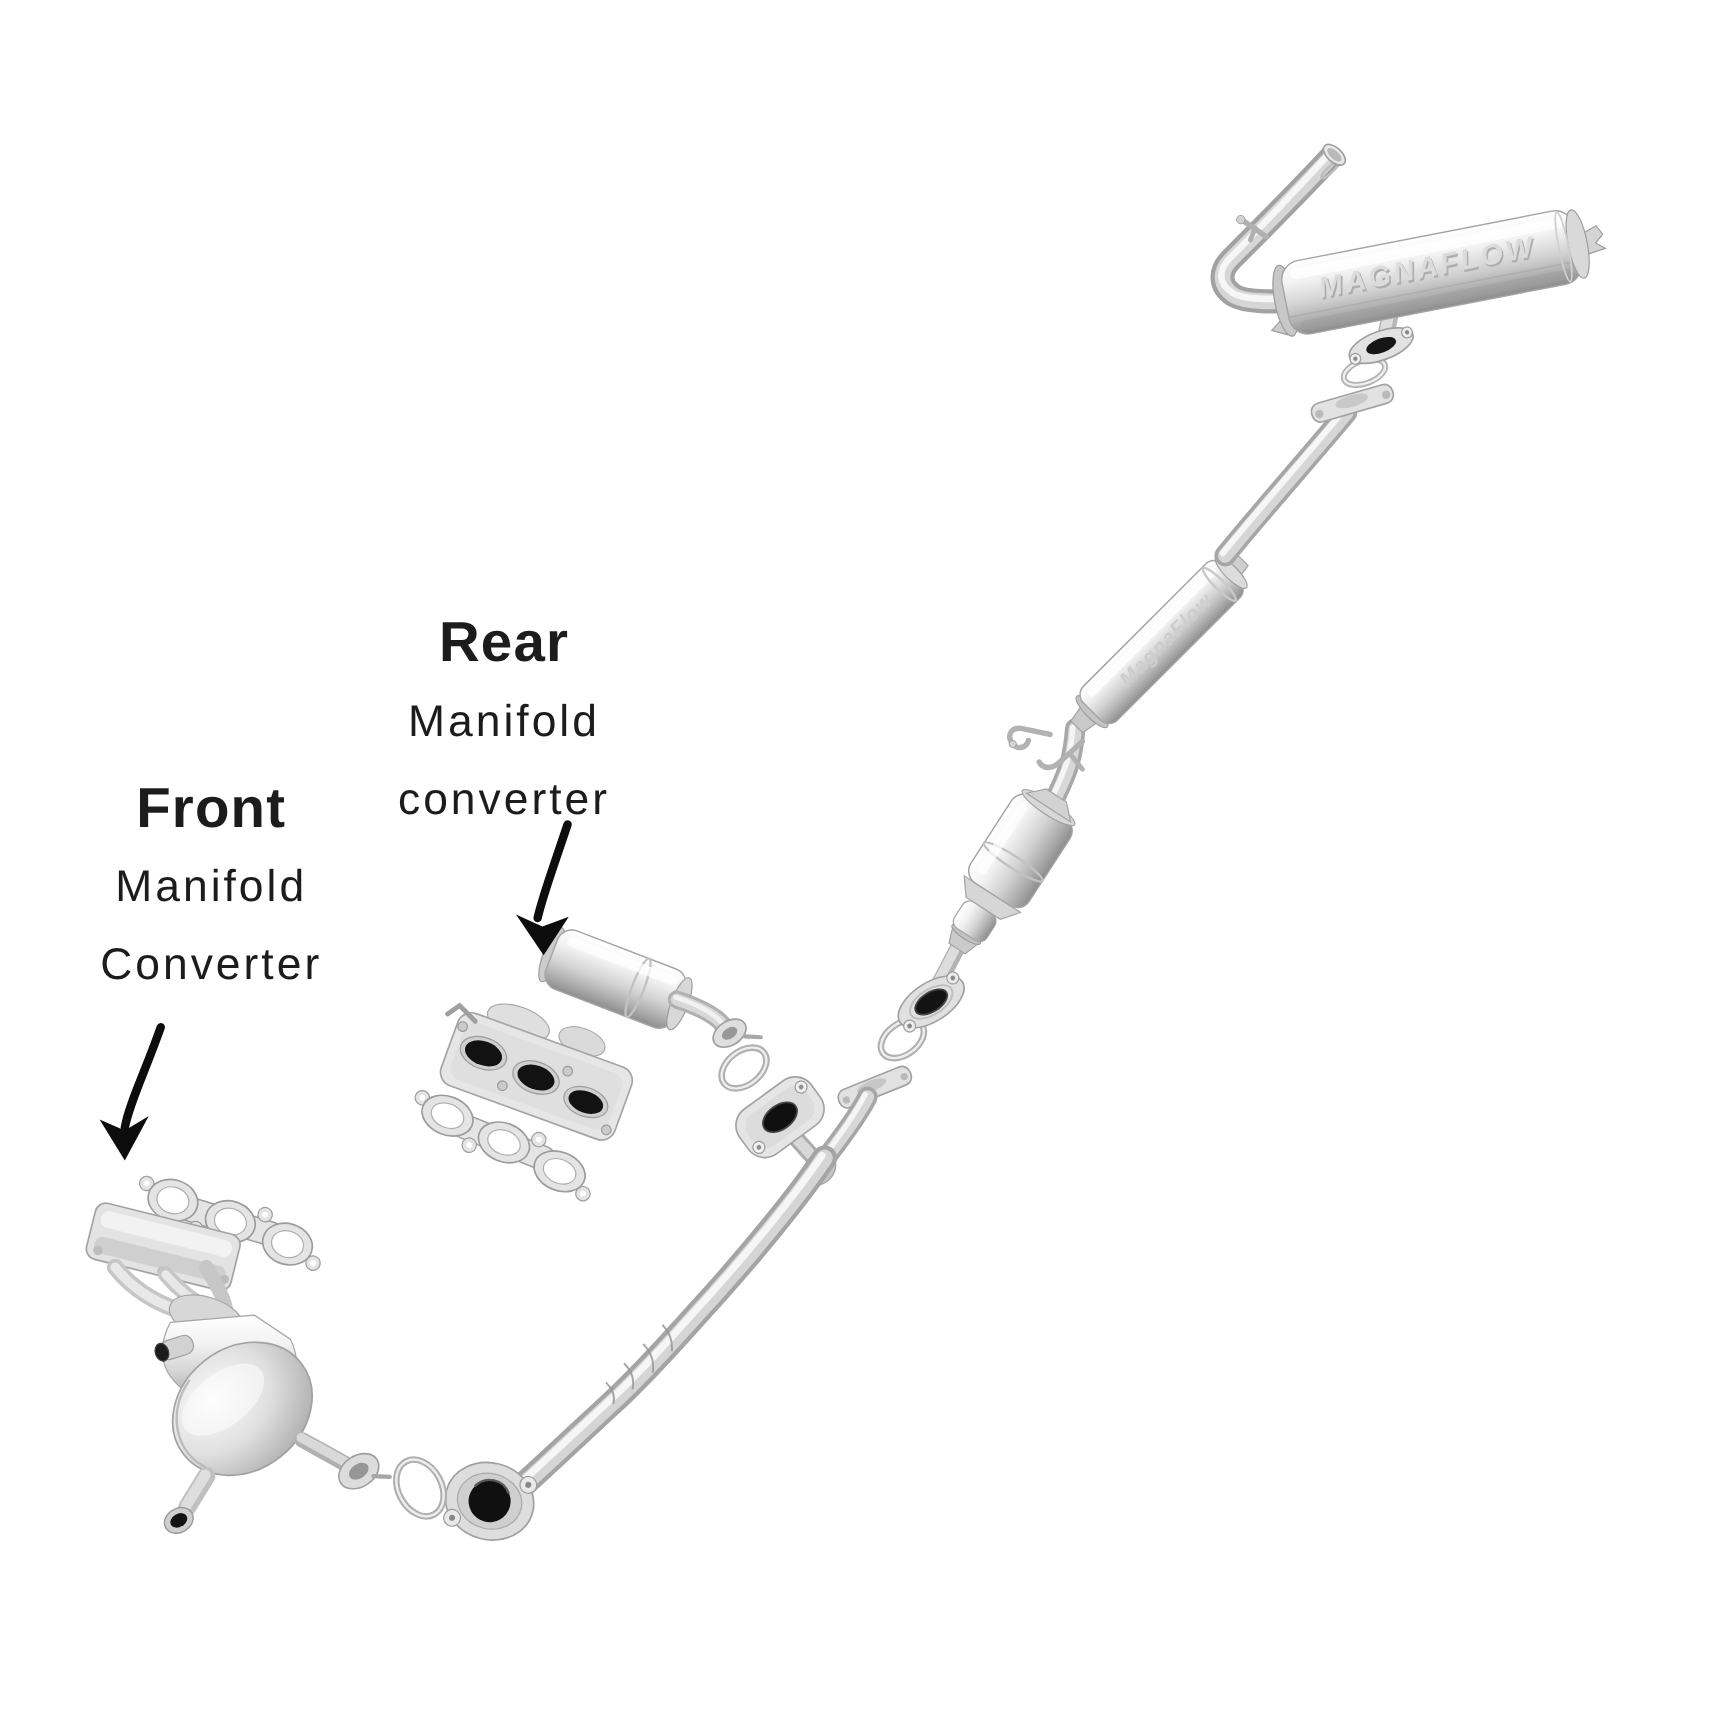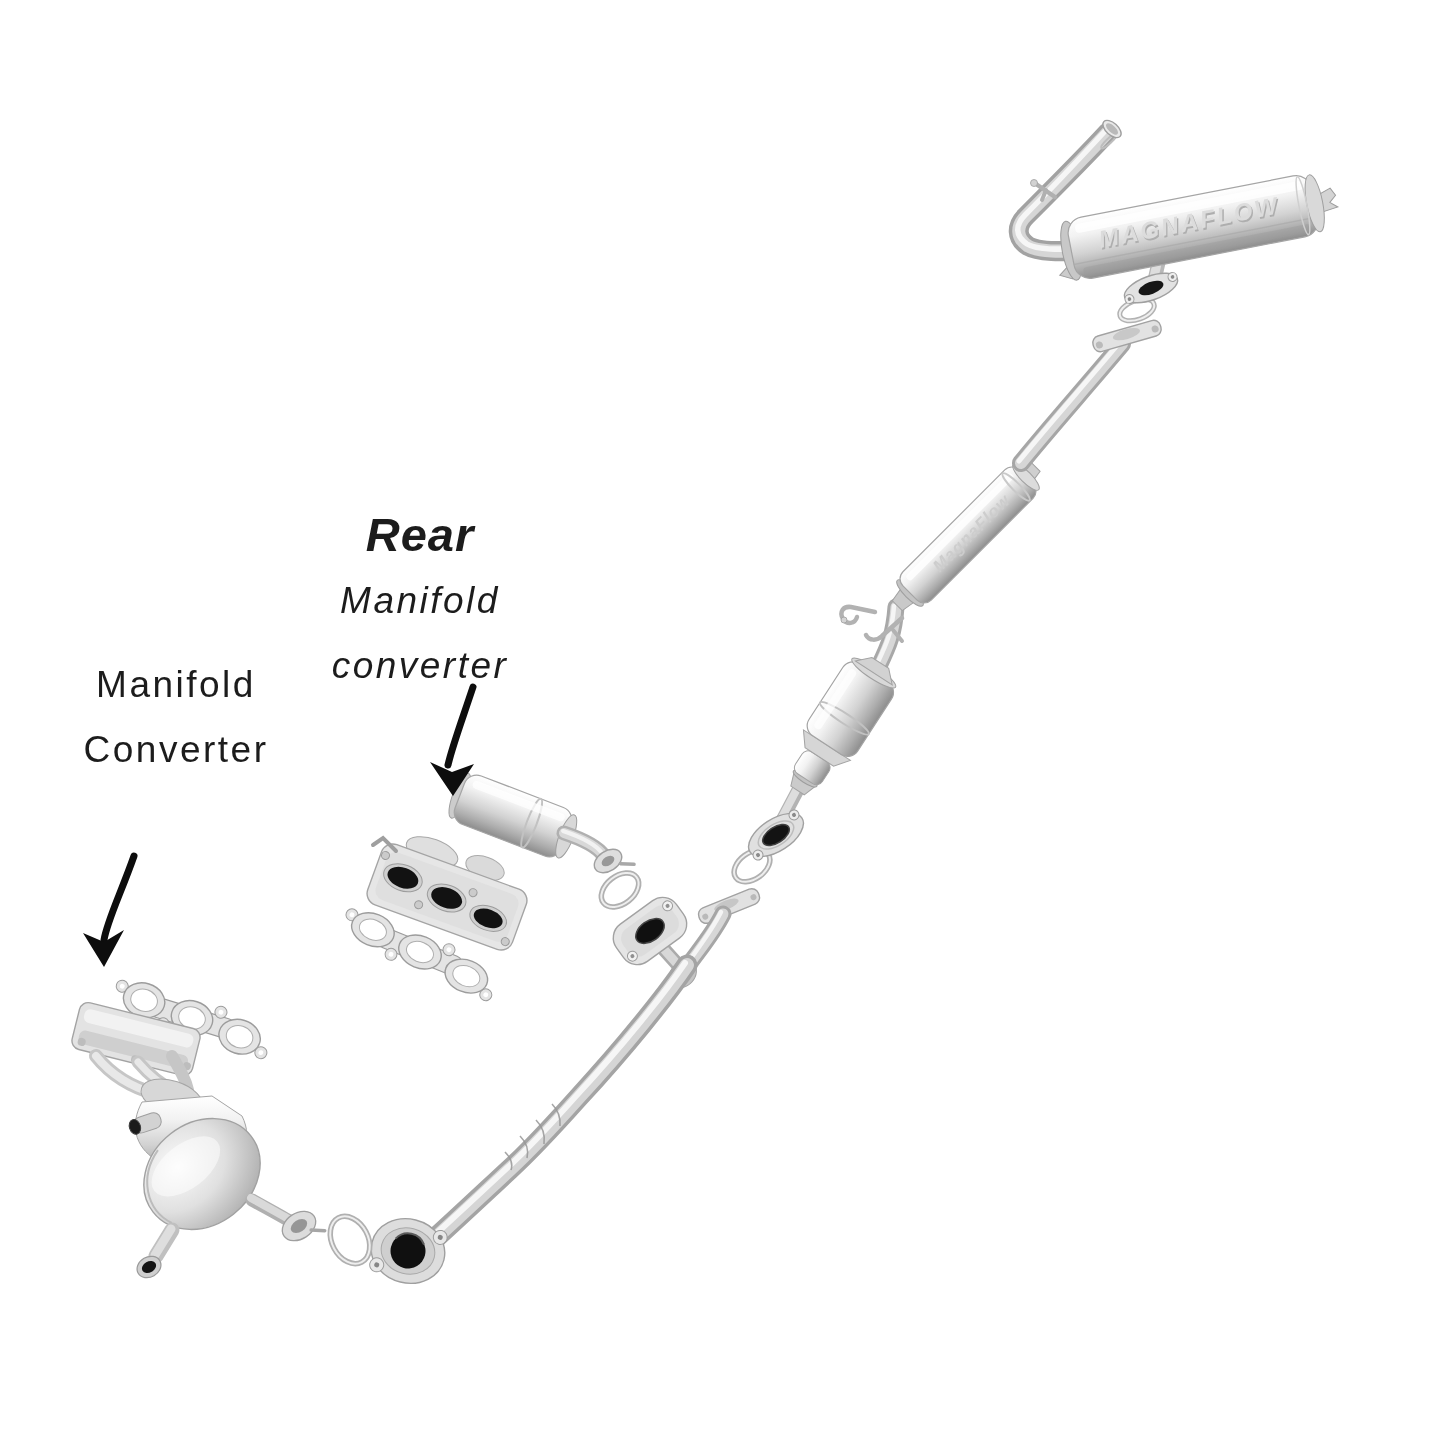--- a/index.html
+++ b/index.html
@@ -335,7 +335,7 @@
   </g>
 </svg>
 
-<div class="label-block" style="left:285px;top:508px;width:270px;font-style:italic;">
+<div class="label-block" style="left:285px;top:508px;width:270px;">
   <p class="label-title">Rear</p>
   <p class="label-line">Manifold</p>
   <p class="label-line">converter</p>

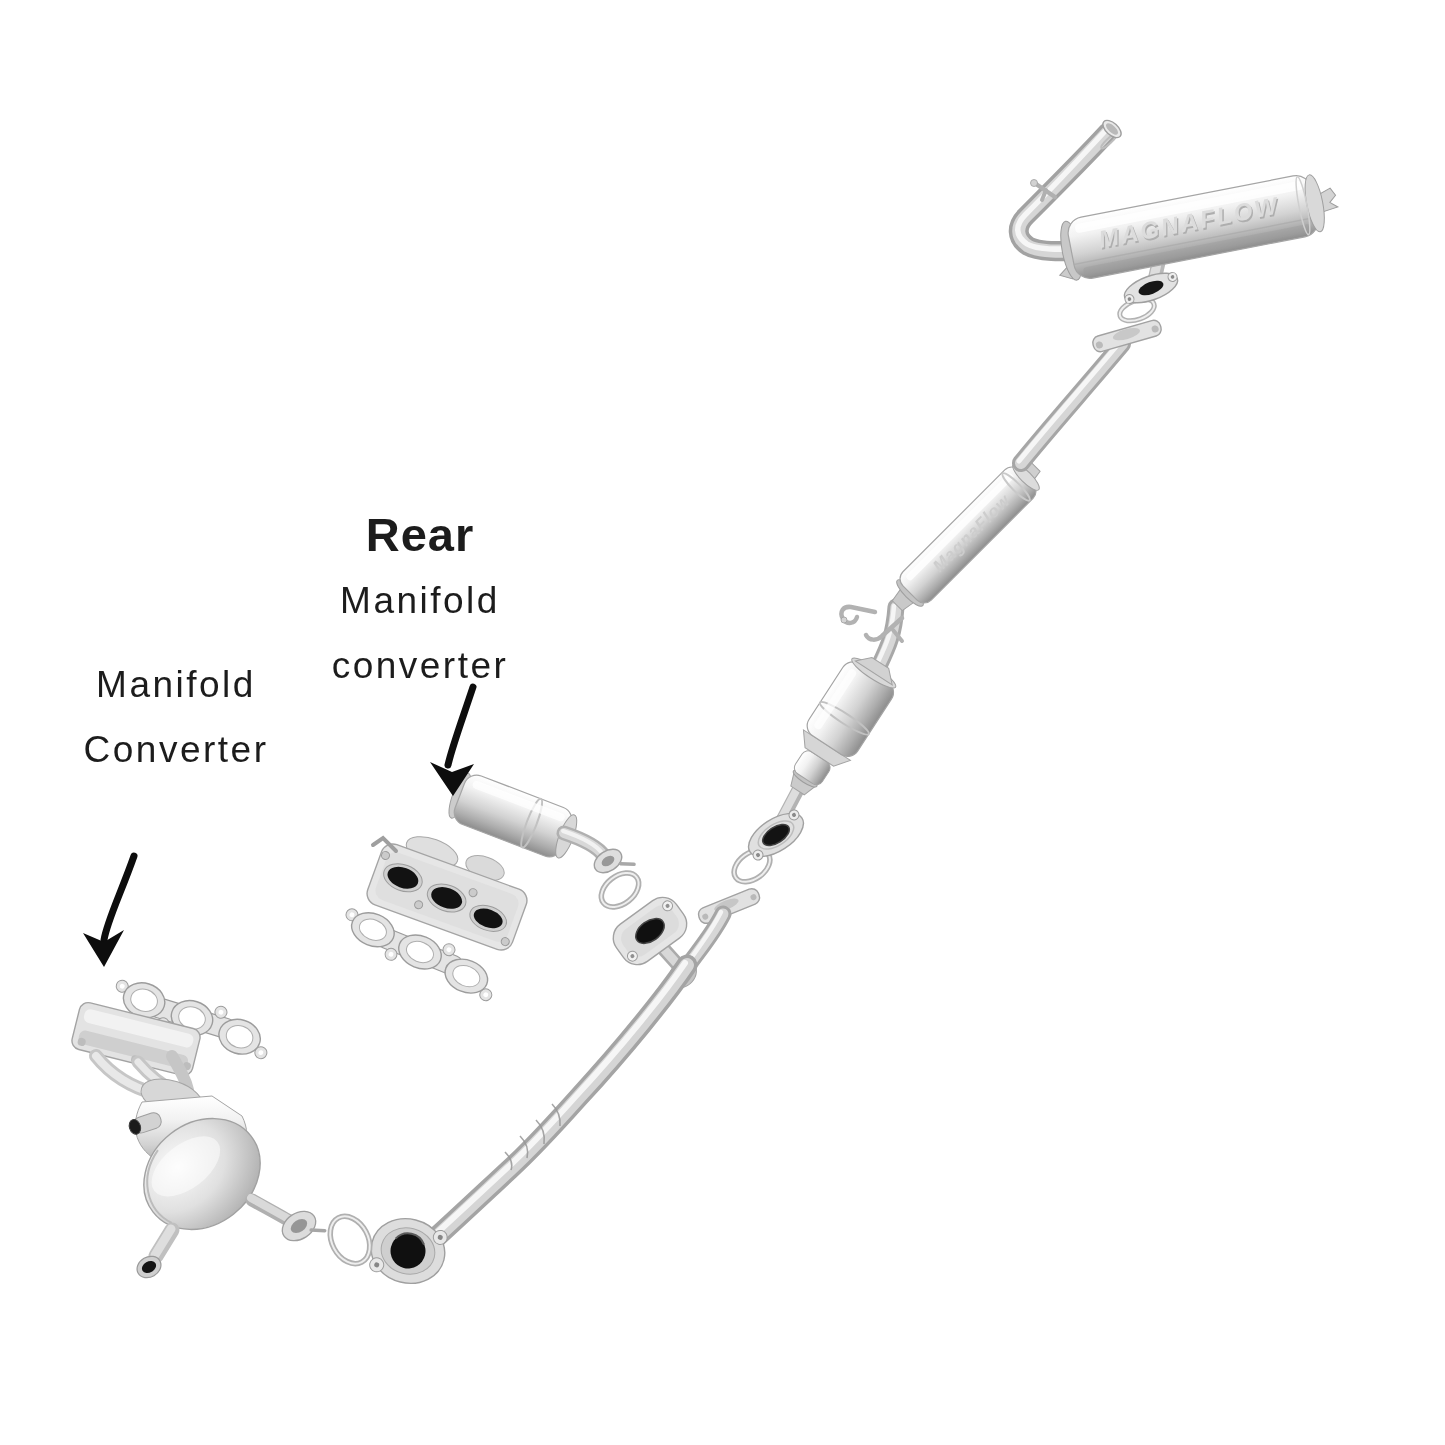--- a/index.html
+++ b/index.html
@@ -341,6 +341,7 @@
   <p class="label-line">converter</p>
 </div>
 <div class="label-block" style="left:38px;top:646px;width:276px;">
+  <p class="label-title">Front</p>
   <p class="label-line">Manifold</p>
   <p class="label-line">Converter</p>
 </div>

